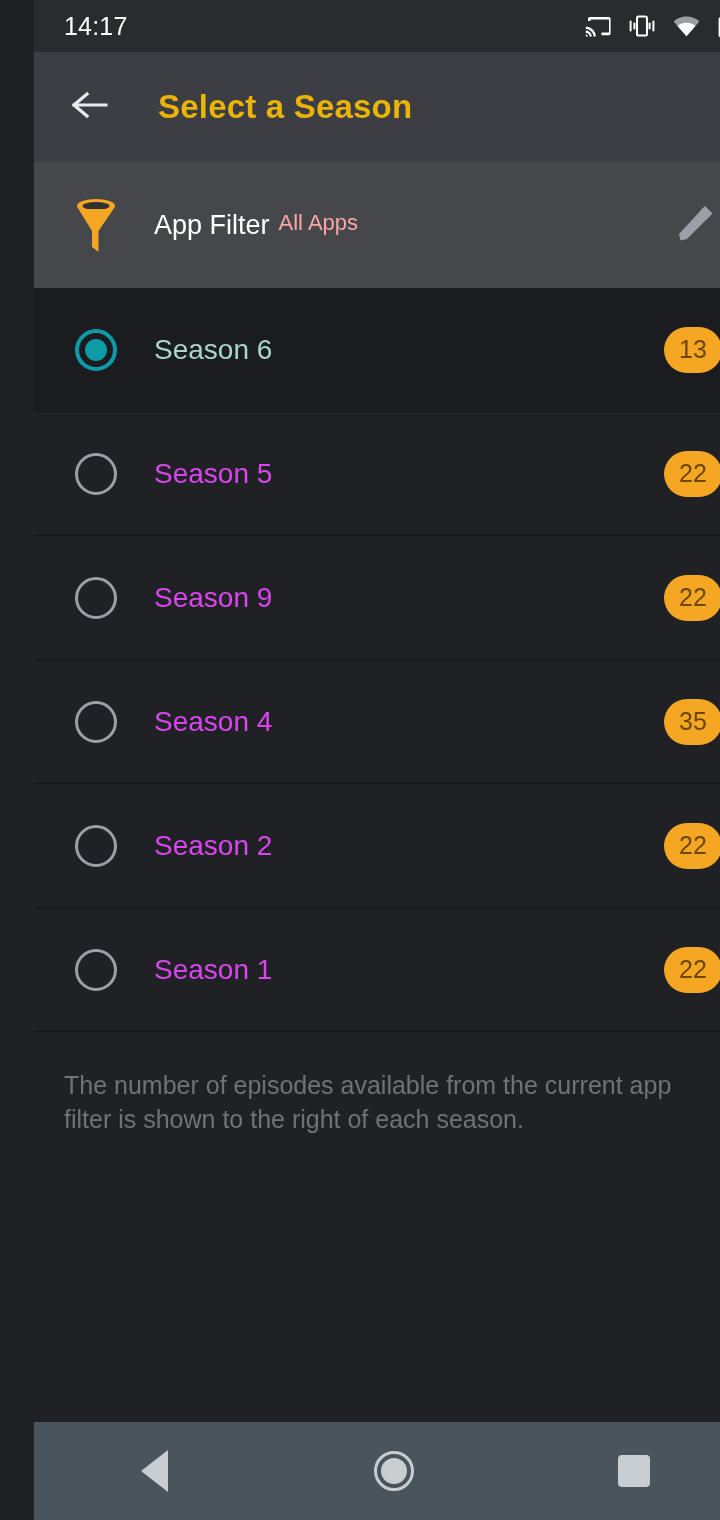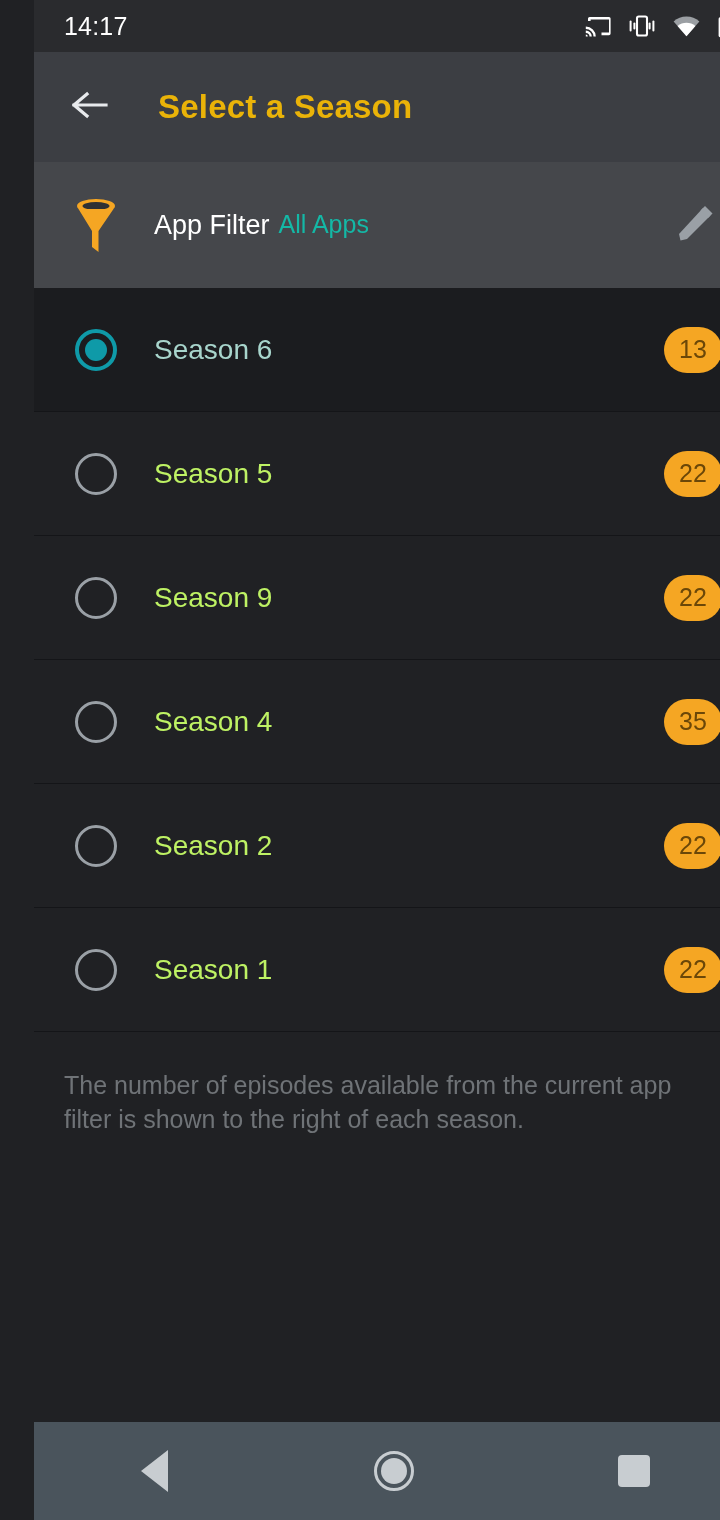--- a/index.html
+++ b/index.html
@@ -38,7 +38,7 @@
   .funnel { width:56px; display:flex; justify-content:center; }
   .filtertext { margin-left:30px; flex:1; display:flex; flex-direction:row; gap:9px; }
   .filtertitle { color:#ffffff; font-size:27px; }
-  .filtersub { color:#14b8a6; font-size:25px; }
+  .filtersub { color:#fca5a5; font-size:22px; }
   .pencil { width:56px; display:flex; justify-content:center; align-items:center; }
 
   

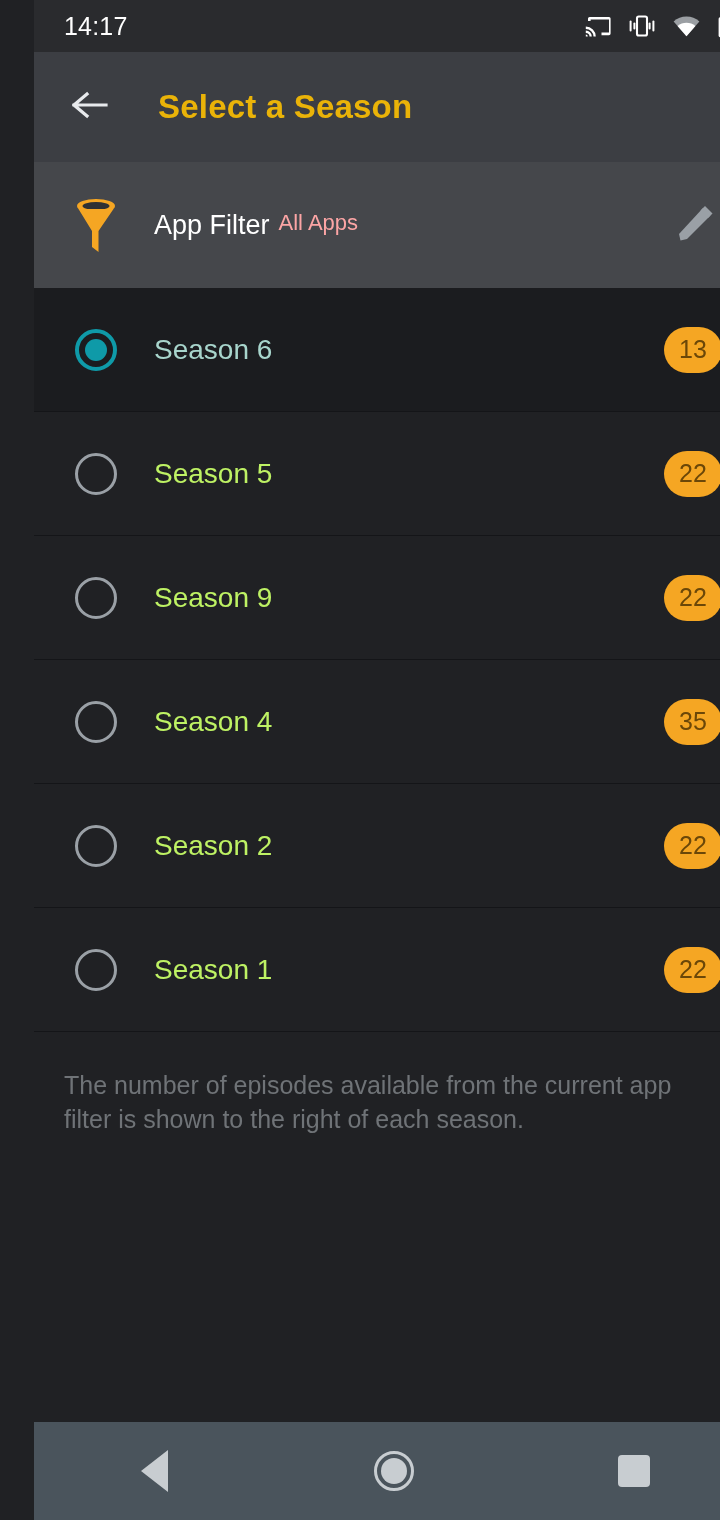--- a/index.html
+++ b/index.html
@@ -57,7 +57,7 @@
     width:22px; height:22px; border-radius:50%; background:#0f9aa8;
     transform:translate(-50%,-50%);
   }
-  .rowlabel { margin-left:30px; flex:1; color:#bef264; font-size:28px; }
+  .rowlabel { margin-left:30px; flex:1; color:#d946ef; font-size:28px; }
   .row.selected .rowlabel { color:#a8d5cc; }
   .badge {
     min-width:58px; height:46px; border-radius:23px; background:#f5a623;

